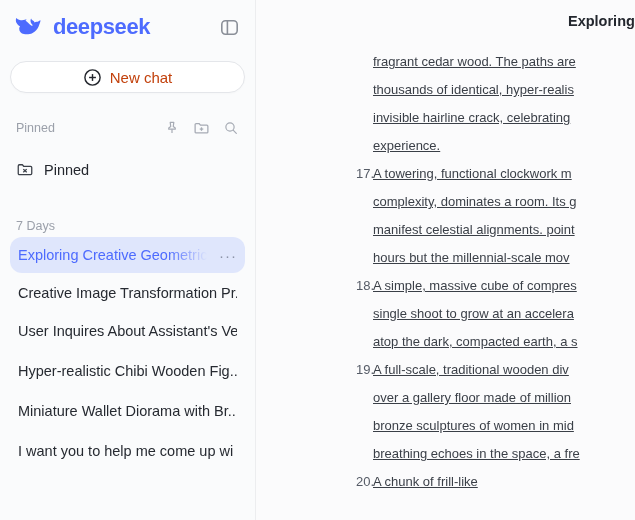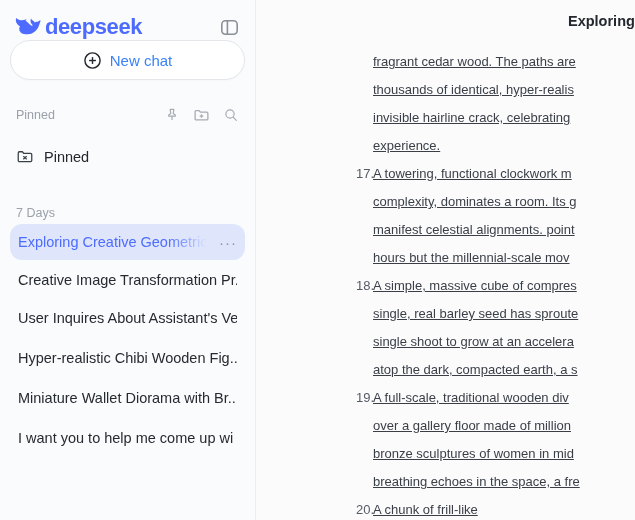--- a/index.html
+++ b/index.html
@@ -14,7 +14,7 @@
     flex: 0 0 256px; overflow: hidden;
   }
   .sb-header { display: flex; align-items: center; justify-content: space-between; height: 26px; padding: 0 4px 0 4px; }
-  .logo { display: flex; align-items: center; gap: 4px; }
+  .logo { display: flex; align-items: center; gap: 12px; }
   .logo-word { color: #4D6BFE; font-weight: 700; font-size: 22px; letter-spacing: -0.4px; }
   .panel-toggle { background: none; border: none; cursor: pointer; color: #8A8F98; display: flex; align-items: center; padding: 2px; }
 

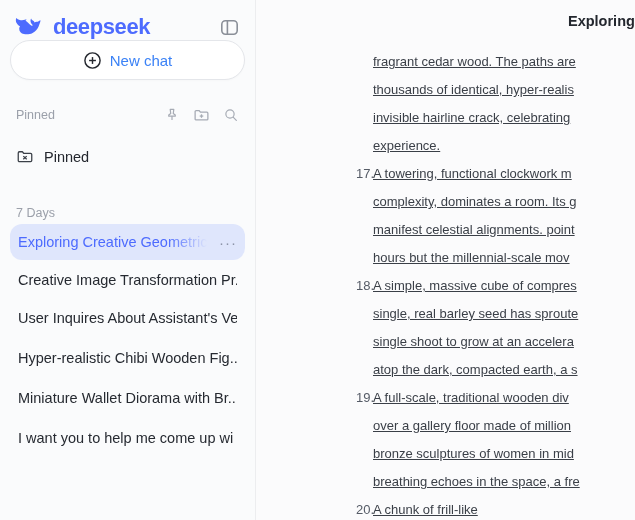--- a/index.html
+++ b/index.html
@@ -19,10 +19,10 @@
   .panel-toggle { background: none; border: none; cursor: pointer; color: #8A8F98; display: flex; align-items: center; padding: 2px; }
 
   .new-chat {
-    width: 100%; height: 40px; border-radius: 21px;
+    margin-top: 21px; width: 100%; height: 32px; border-radius: 21px;
     background: #FFFFFF; border: 1px solid #E4E6EA; cursor: pointer;
     display: flex; align-items: center; justify-content: center; gap: 8px;
-    font-family: inherit; font-size: 15px; font-weight: 500; color: #3b82f6;
+    font-family: inherit; font-size: 15px; font-weight: 500; color: #c2410c;
     box-shadow: 0 1px 2px rgba(0,0,0,0.02);
   }
 

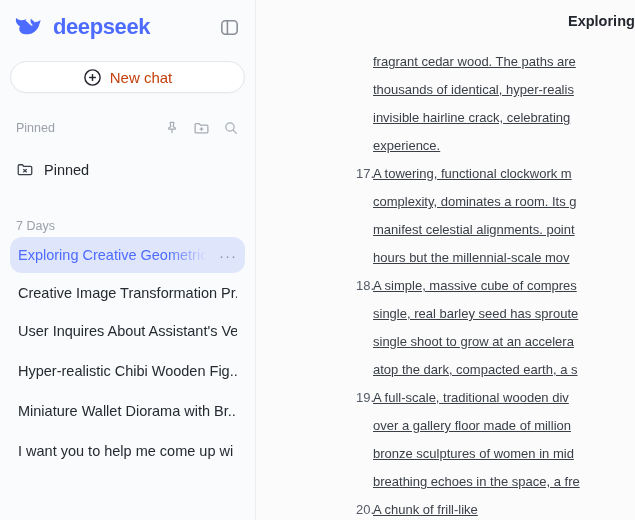--- a/index.html
+++ b/index.html
@@ -195,7 +195,6 @@
           <span class="pnum">18.</span>
           <span>A simple, massive cube of compres</span>
         </div>
-        <div class="pline">single, real barley seed has sproute</div>
         <div class="pline">single shoot to grow at an accelera</div>
         <div class="pline">atop the dark, compacted earth, a s</div>
       </div>

